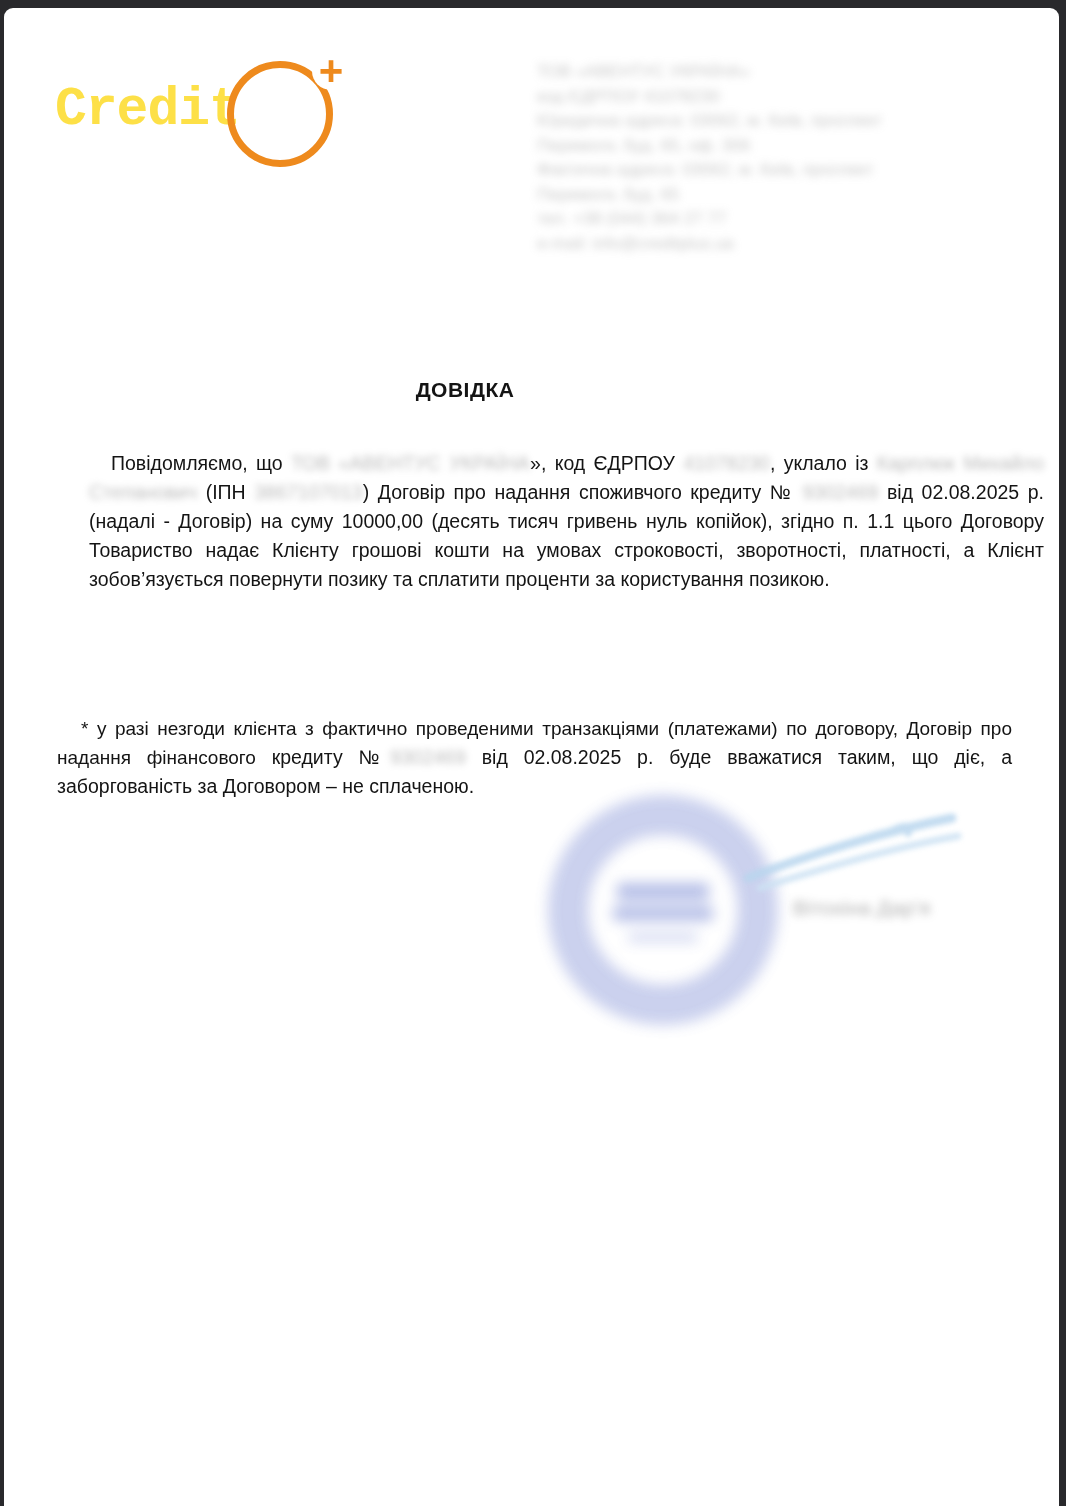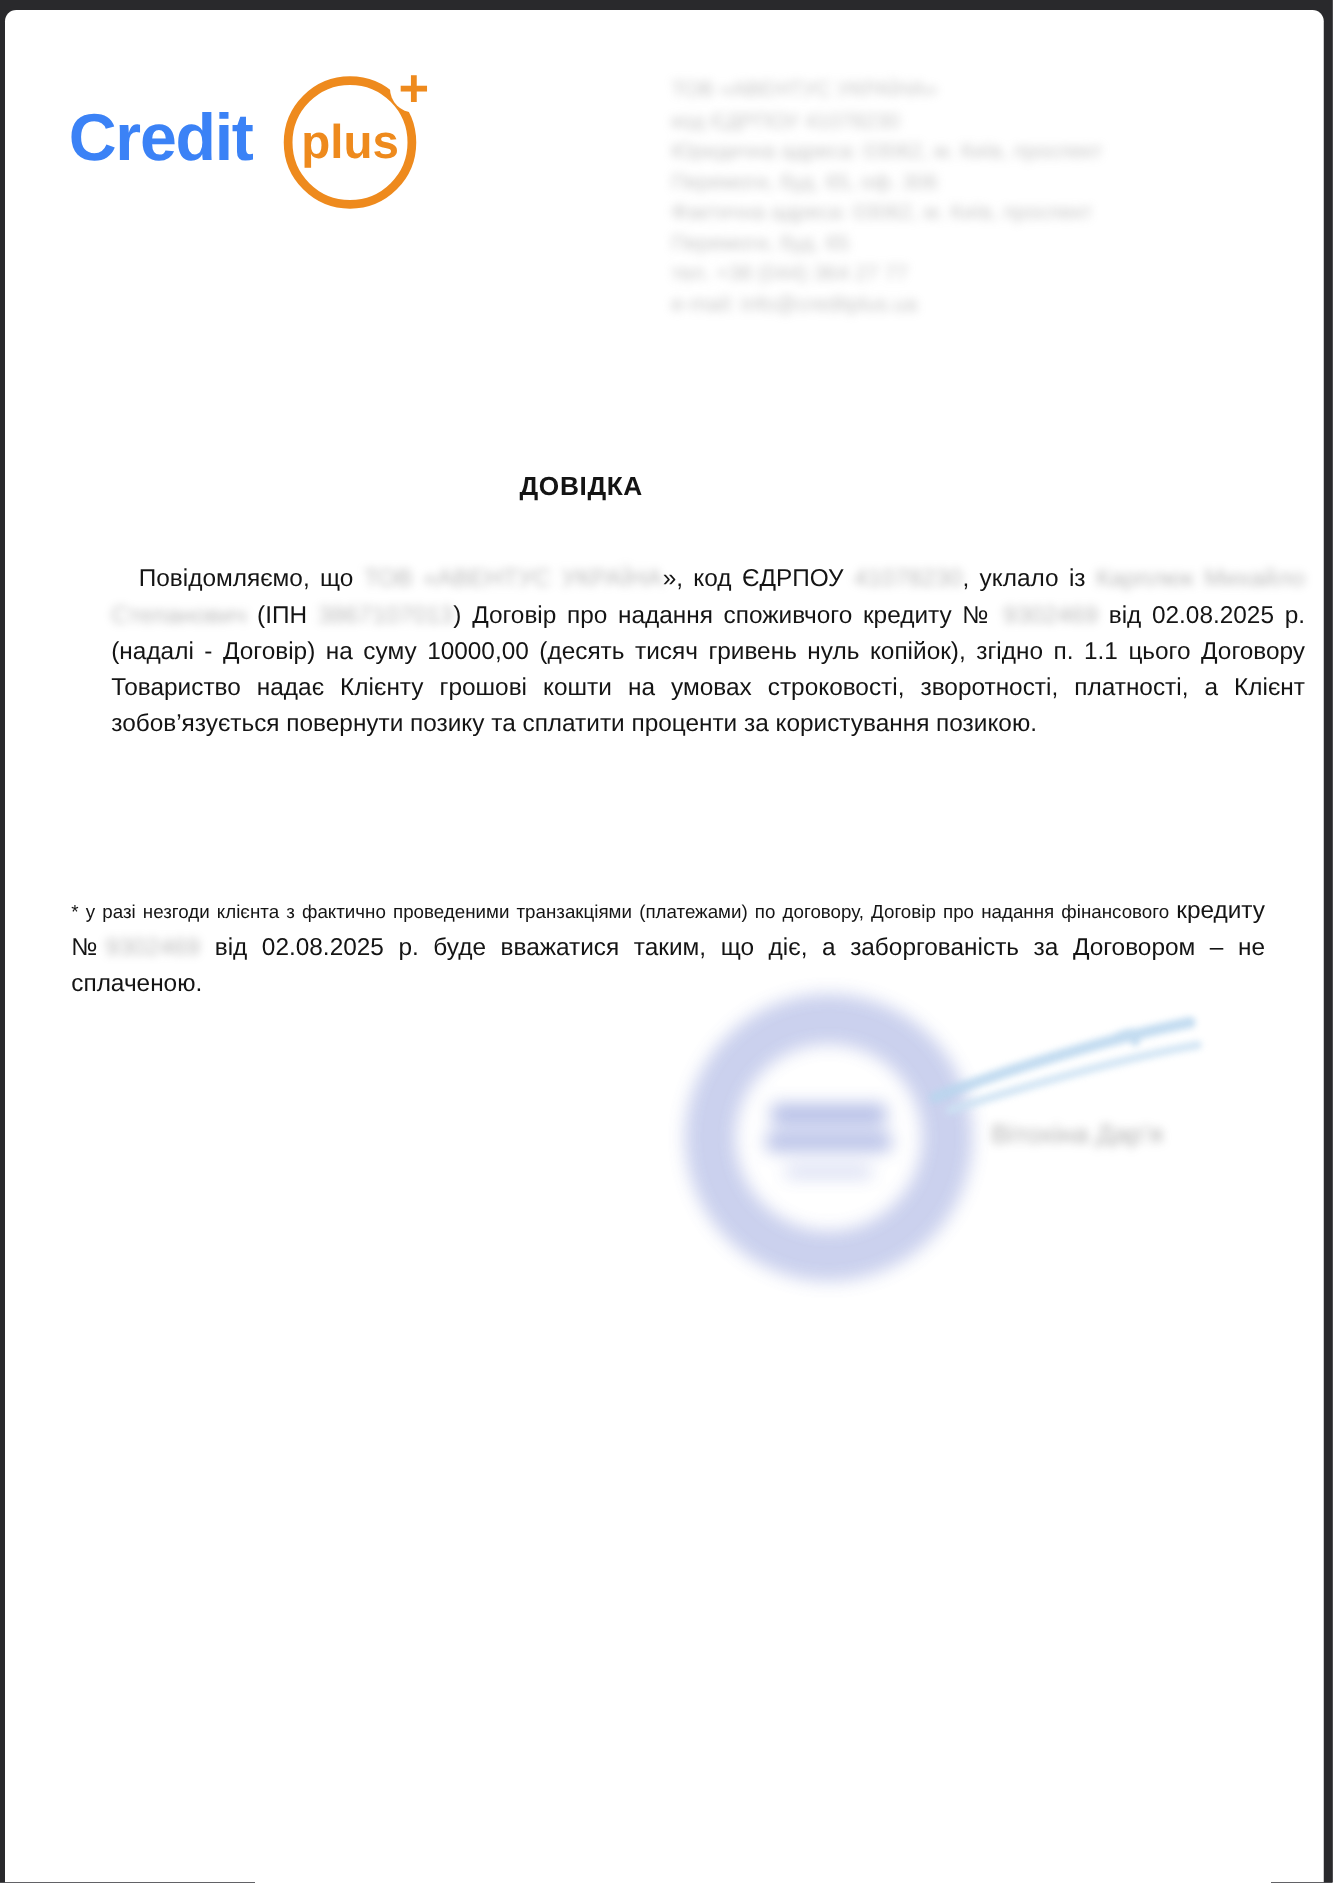--- a/index.html
+++ b/index.html
@@ -50,7 +50,7 @@
   <div class="paper"></div>
 
   <div class="logo">
-    <span class="logo-credit" id="logo-credit" style="color: #3b82f6;">Credit</span>
+    <span class="logo-credit" id="logo-credit" style="color: #fde047; font-family: Liberation Mono, monospace;">Credit</span>
     <span class="logo-circle" id="logo-circle" style="border-color: rgb(238, 138, 29);">
       <span class="logo-plus-word" id="logo-plus-word" style="color: rgb(238, 138, 29);">plus</span>
       <span class="logo-plus-sign" id="logo-plus-sign" style="color: rgb(238, 138, 29);">+</span>

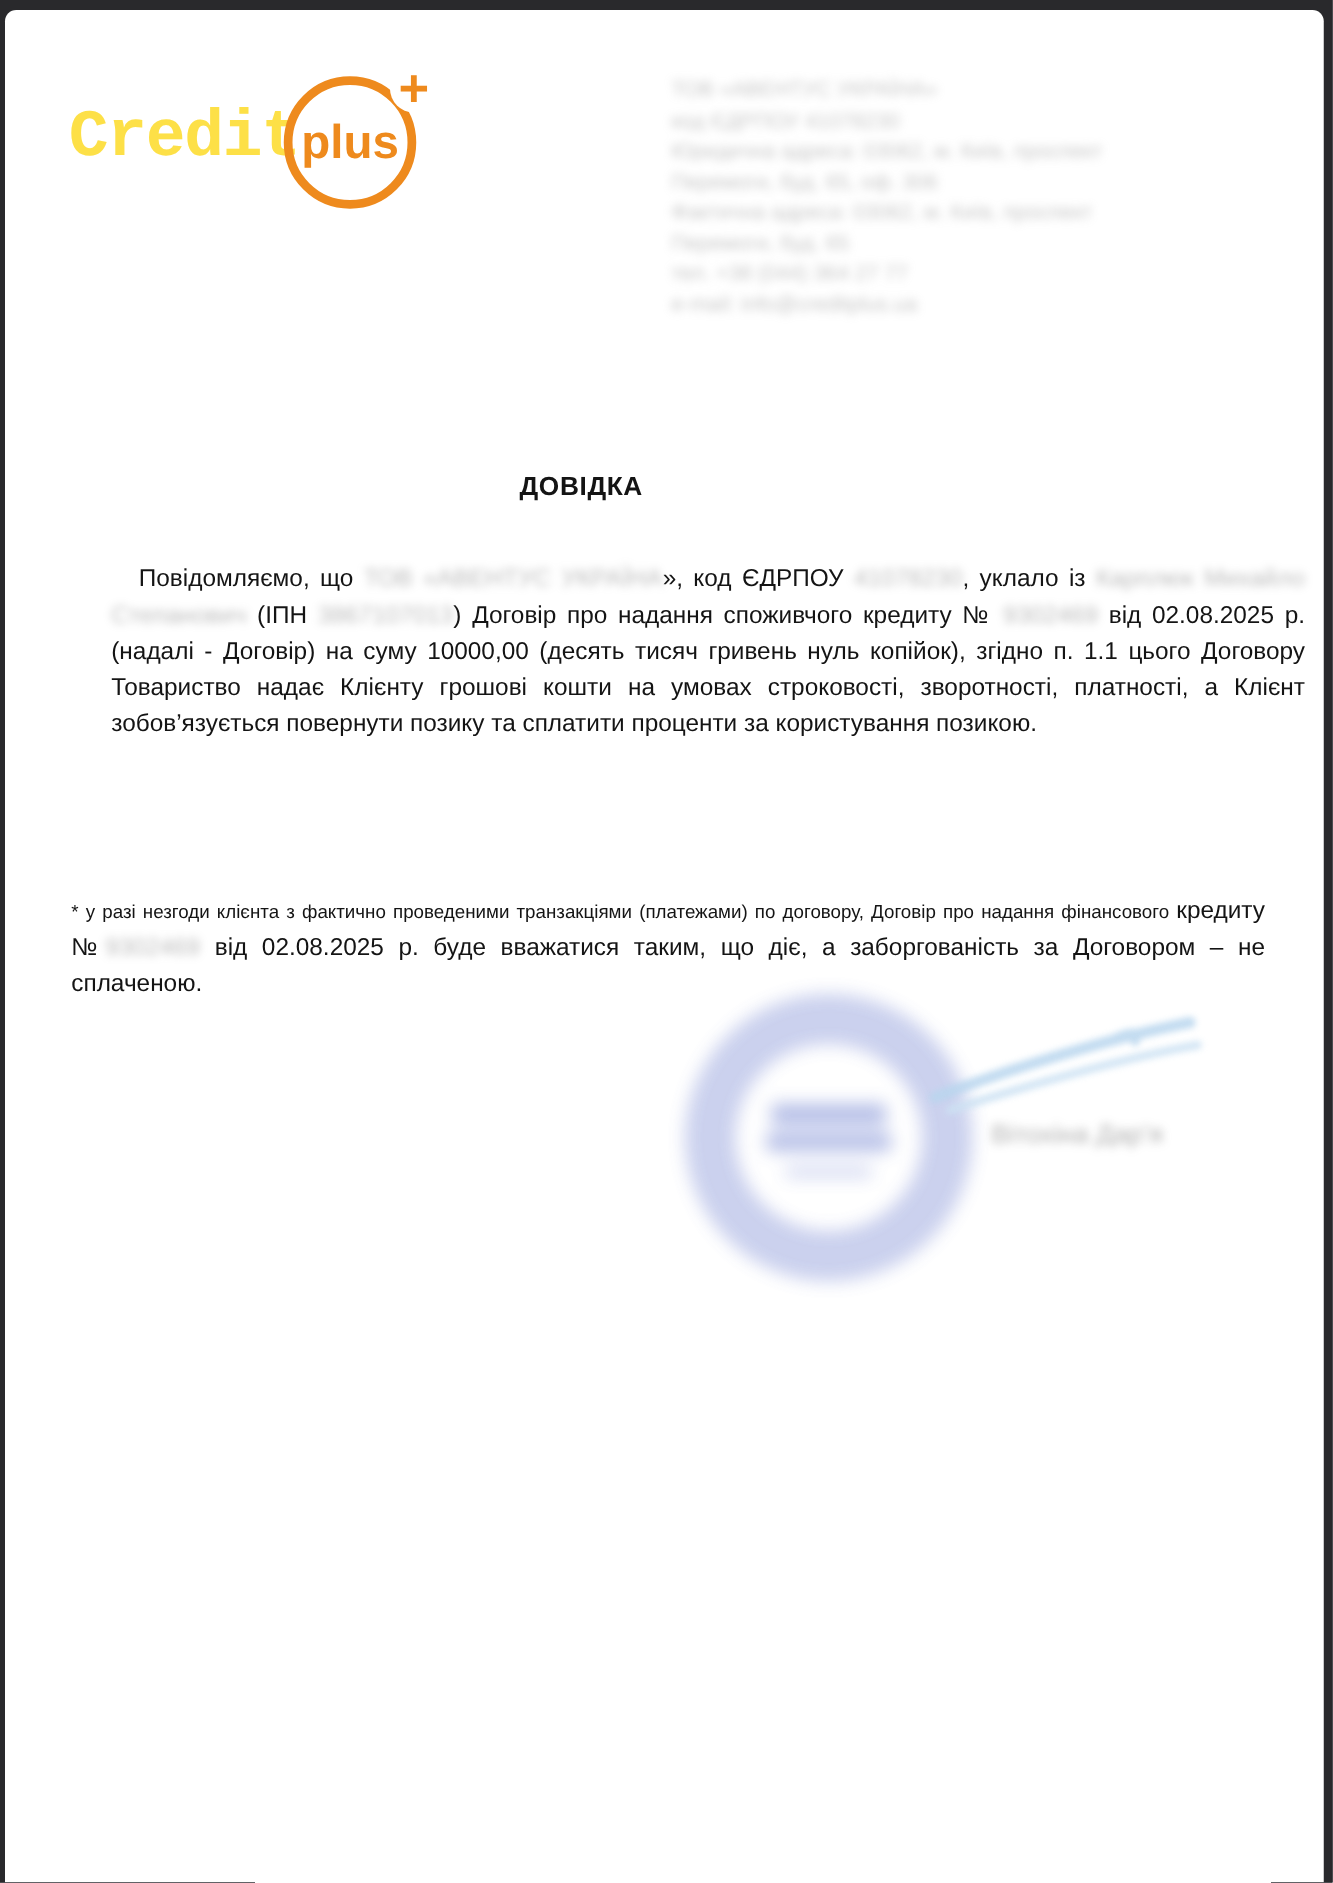--- a/index.html
+++ b/index.html
@@ -52,7 +52,6 @@
   <div class="logo">
     <span class="logo-credit" id="logo-credit" style="color: #fde047; font-family: Liberation Mono, monospace;">Credit</span>
     <span class="logo-circle" id="logo-circle" style="border-color: rgb(238, 138, 29);">
-      <span class="logo-plus-word" id="logo-plus-word" style="color: rgb(238, 138, 29);">plus</span>
       <span class="logo-plus-sign" id="logo-plus-sign" style="color: rgb(238, 138, 29);">+</span>
     </span>
   </div>

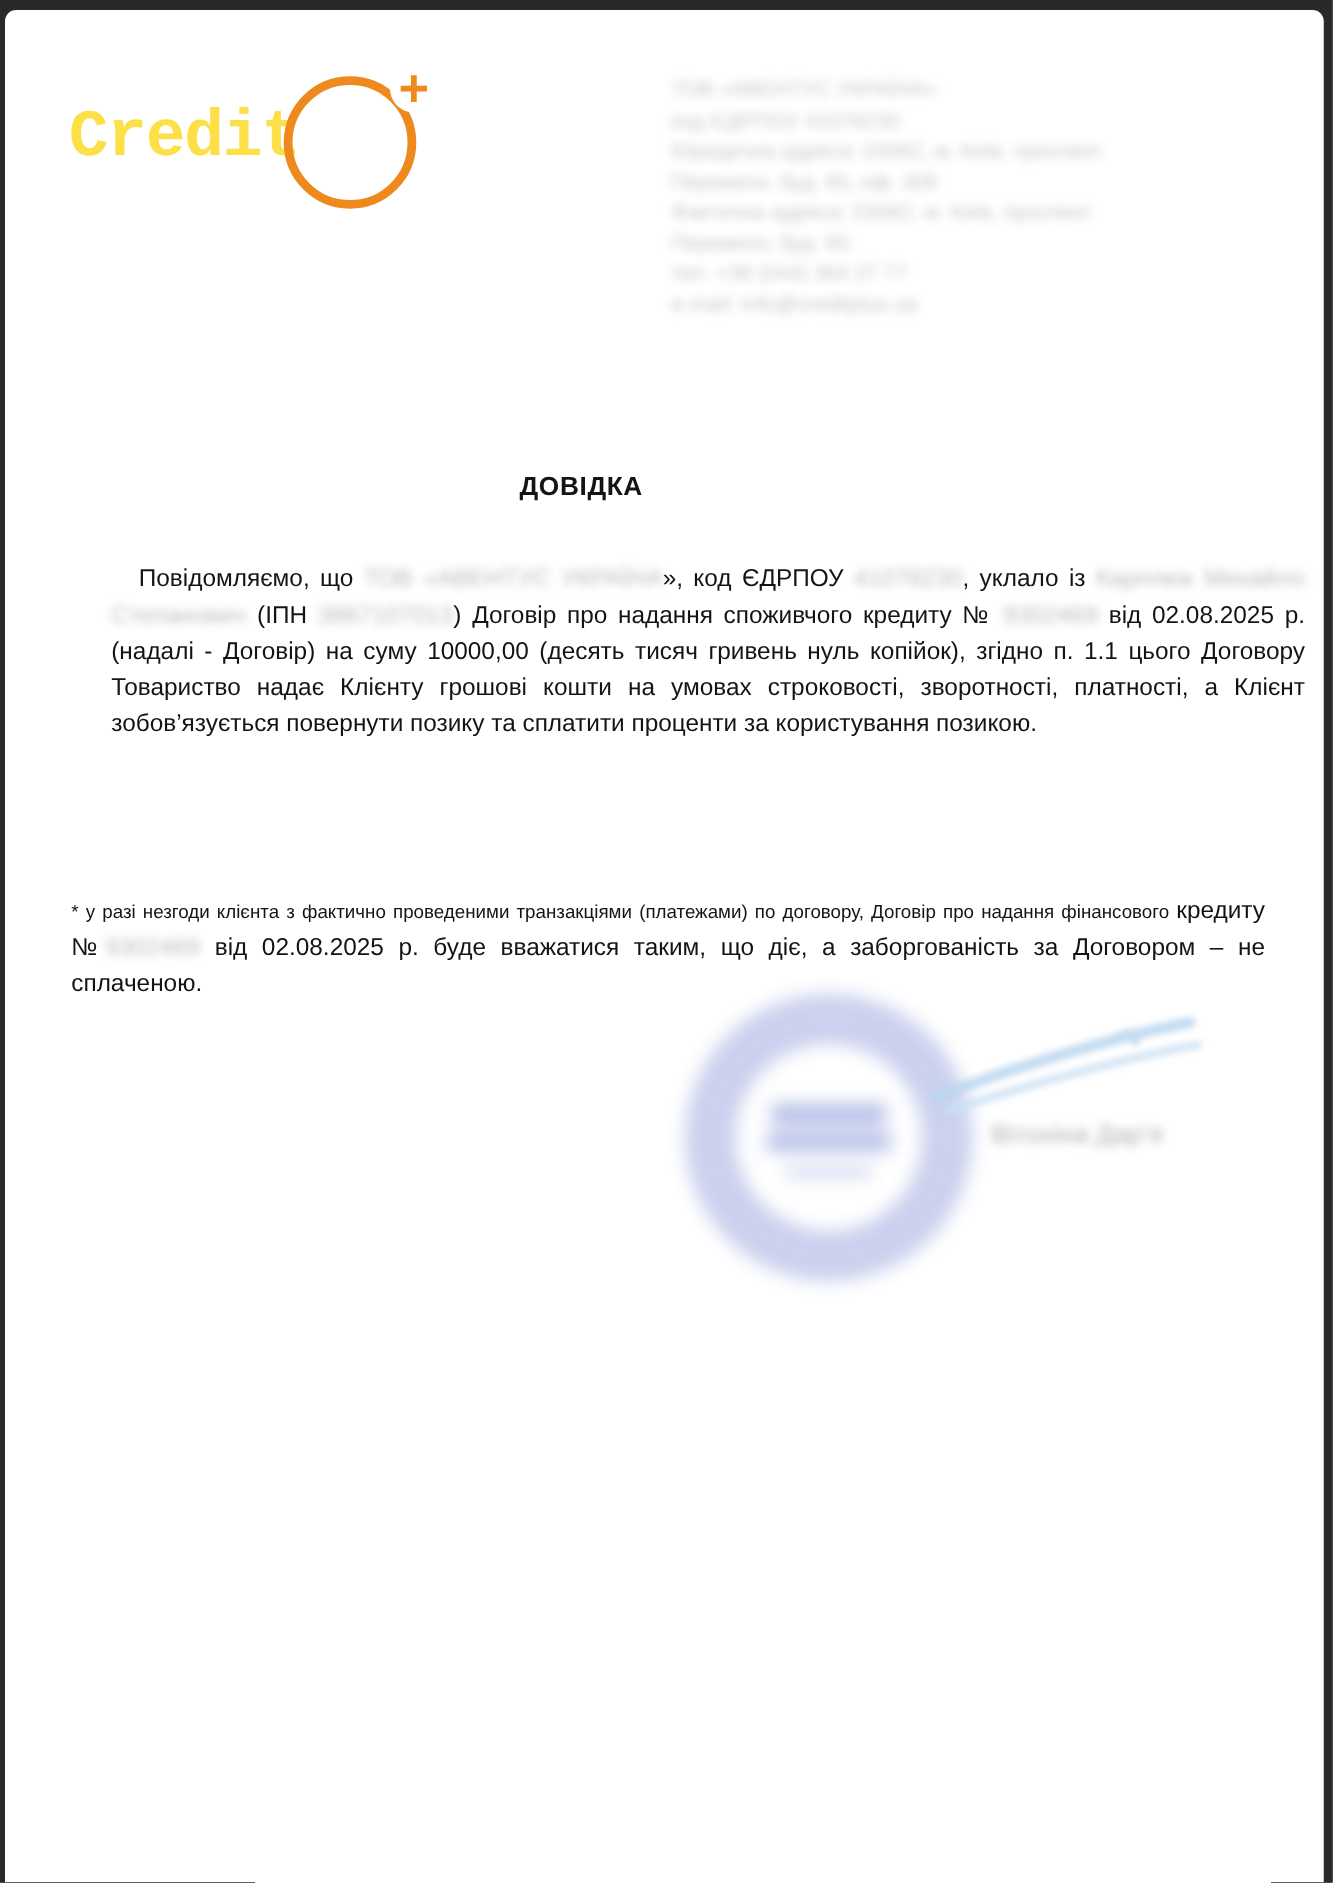--- a/index.html
+++ b/index.html
@@ -27,7 +27,7 @@
   .par2 { top:587px; line-height:30px; }
   .par3 { top:649px; }
   .footnote { top:714px; text-align:justify; line-height:29px; }
-  .fn-small { font-size:15px; }
+  .fn-small { font-size:19px;margin-left:24px; }
   .redacted { filter:blur(3.5px); opacity:.5; color:#7a7a7a; }
 
   

